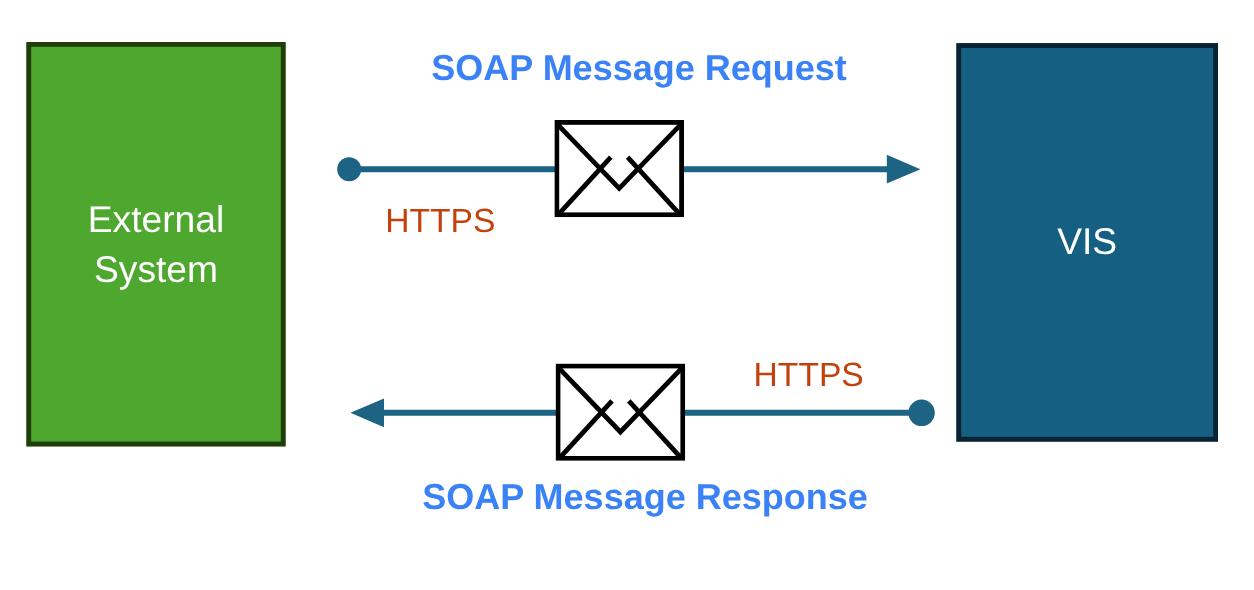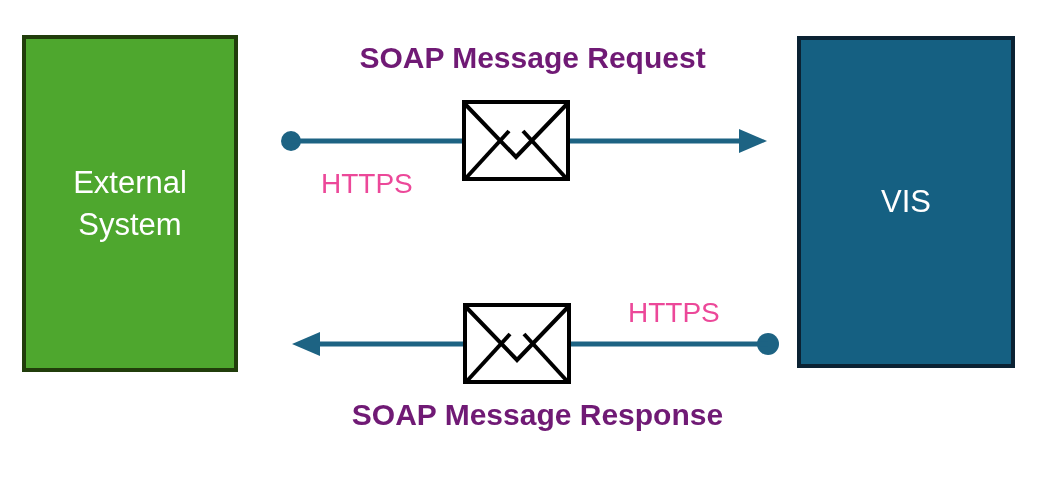--- a/index.html
+++ b/index.html
@@ -50,7 +50,7 @@
     font-weight: 700;
     font-size: 30px;
     line-height: 32px;
-    color: #701a75;
+    color: #3b82f6;
     letter-spacing: 0px;
     white-space: nowrap;
   }

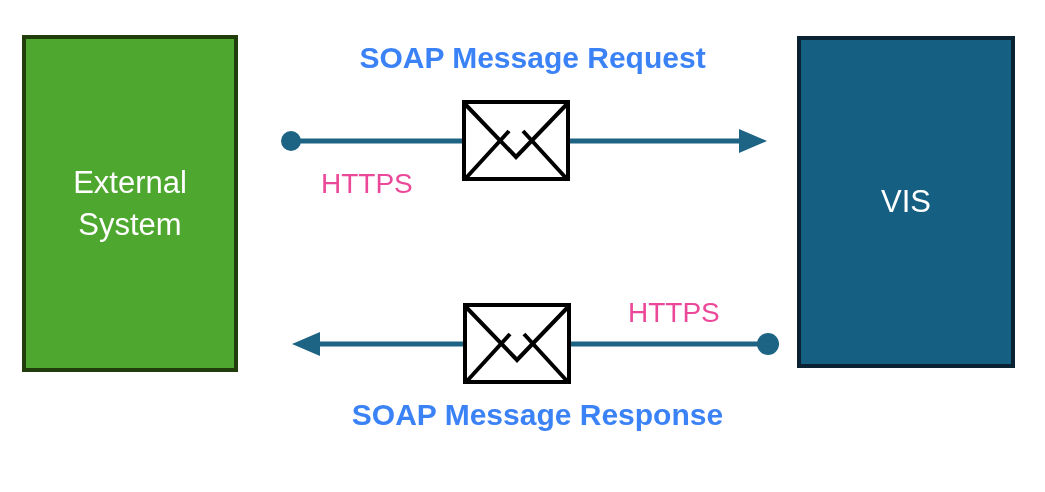--- a/index.html
+++ b/index.html
@@ -60,7 +60,7 @@
     position: absolute;
     font-size: 28px;
     line-height: 30px;
-    color: #ec4899;
+    color: #c2410c;
     white-space: nowrap;
   }
   .protocol-request  { left: 321px; top: 169px; }

